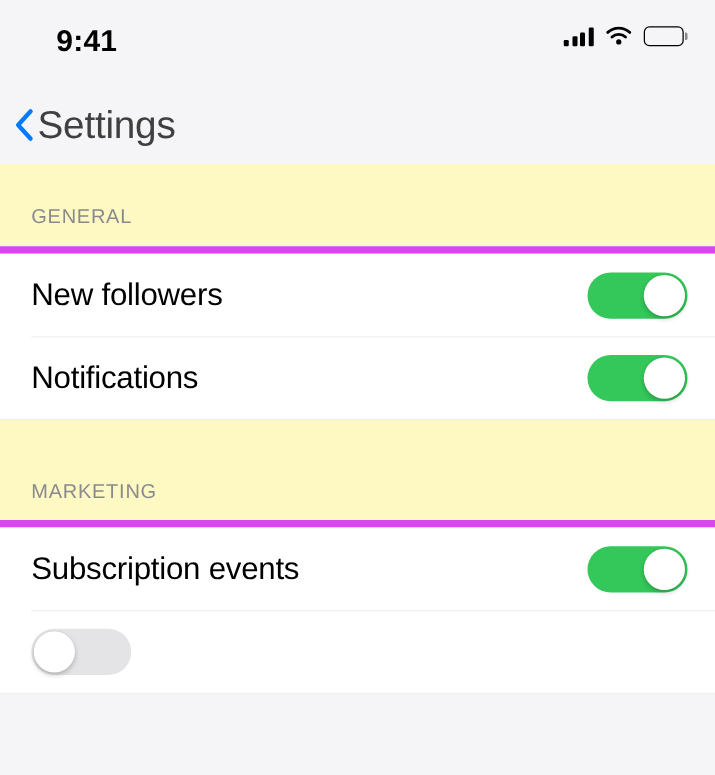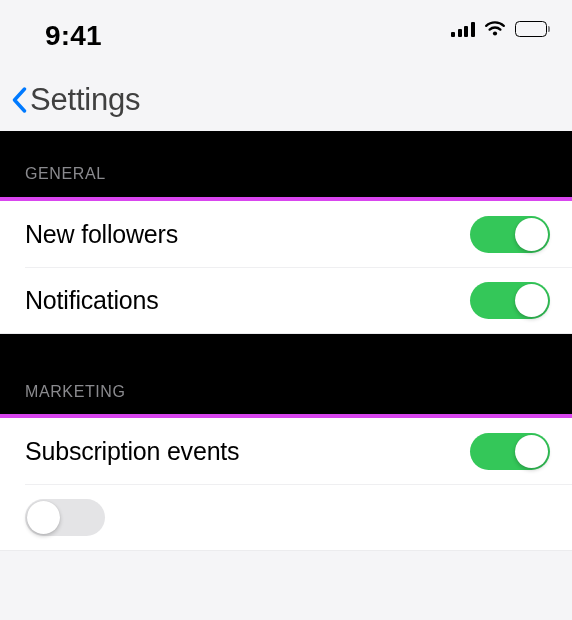--- a/index.html
+++ b/index.html
@@ -26,7 +26,7 @@
     position: absolute;
     left: 45px;
     top: 20px;
-    font-size: 28px;
+    font-size: 24px;
     font-weight: bold;
     color: #000;
     letter-spacing: 0.2px;

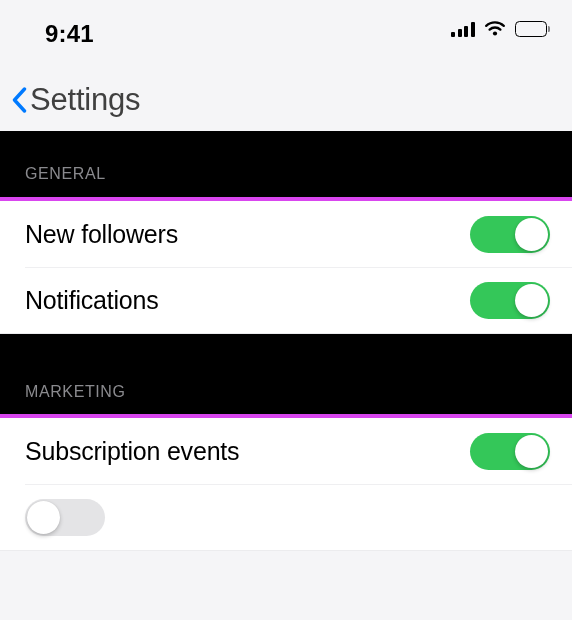--- a/index.html
+++ b/index.html
@@ -125,7 +125,7 @@
     padding: 0 1px 0 25px;
     display: flex;
     align-items: flex-end;
-    background: #000000;
+    background: #fef9c3;
     box-sizing: border-box;
   }
   .section-header.first { height: 66px; padding-bottom: 14px; }

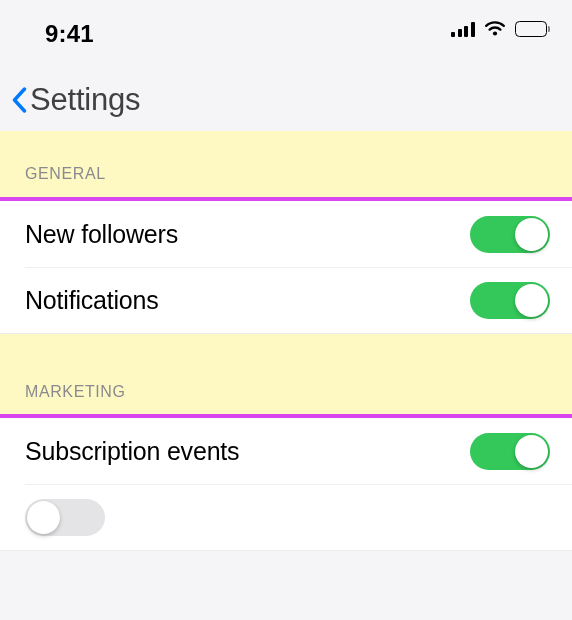--- a/index.html
+++ b/index.html
@@ -133,7 +133,7 @@
 
   .list-group {
     background: #ffffff;
-    border-top: 4px solid #d946ef;
+    border-top: 6px solid #d946ef;
     border-bottom: 1px solid #ececee;
   }
 

